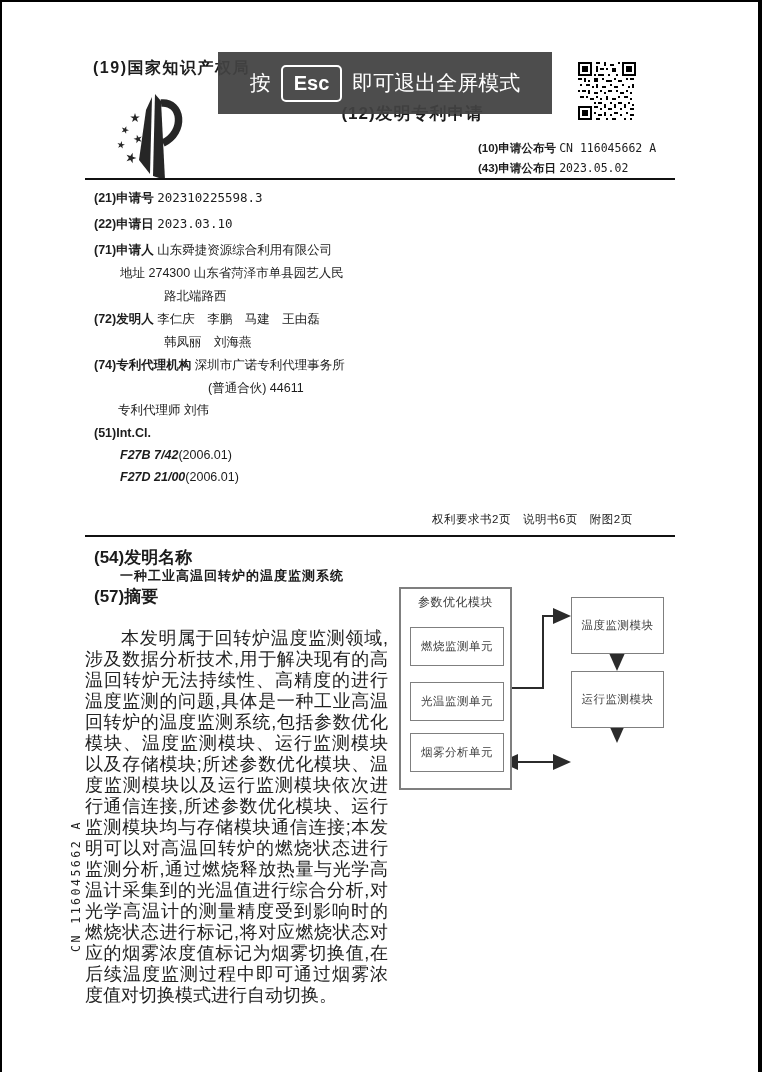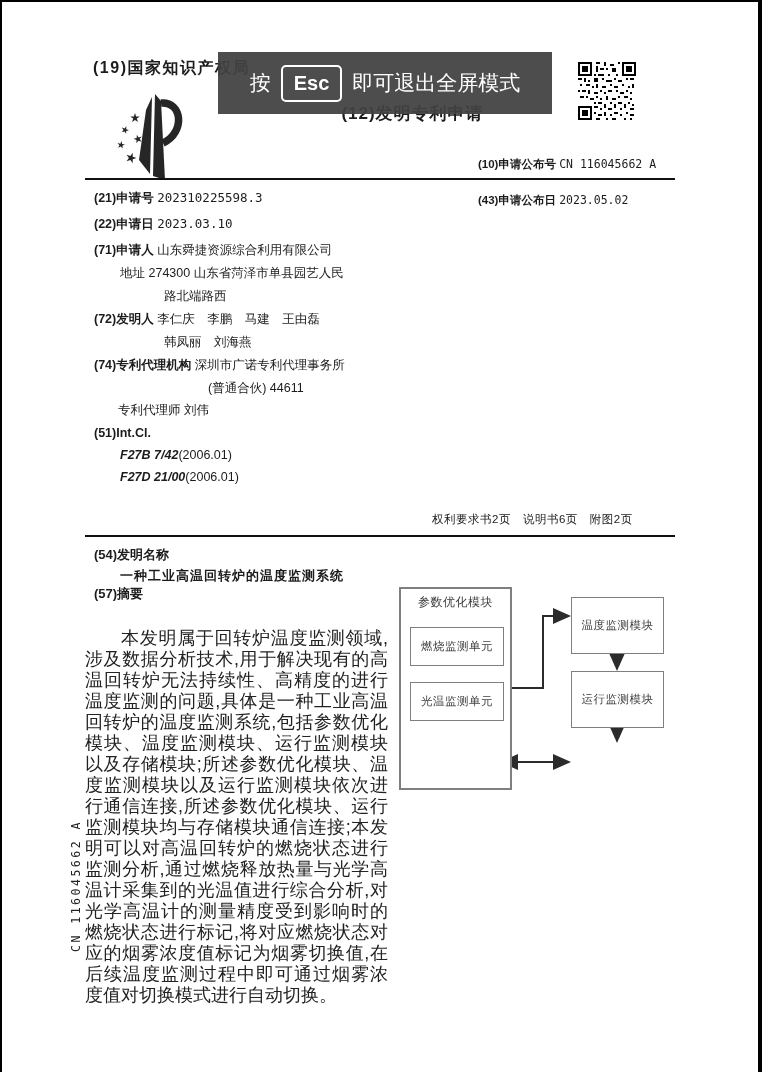--- a/index.html
+++ b/index.html
@@ -28,7 +28,7 @@
     z-index:2;
   }
   .pub-block { left:478px; top:138px; width:210px; font-size:11.5px; line-height:20px; }
-  .pub-line { white-space:nowrap;margin-top:16px; }
+  .pub-line { white-space:nowrap; }
   .pub-label { font-weight:700; }
   .mono { font-family:"DejaVu Sans Mono","Liberation Mono",monospace; }
 

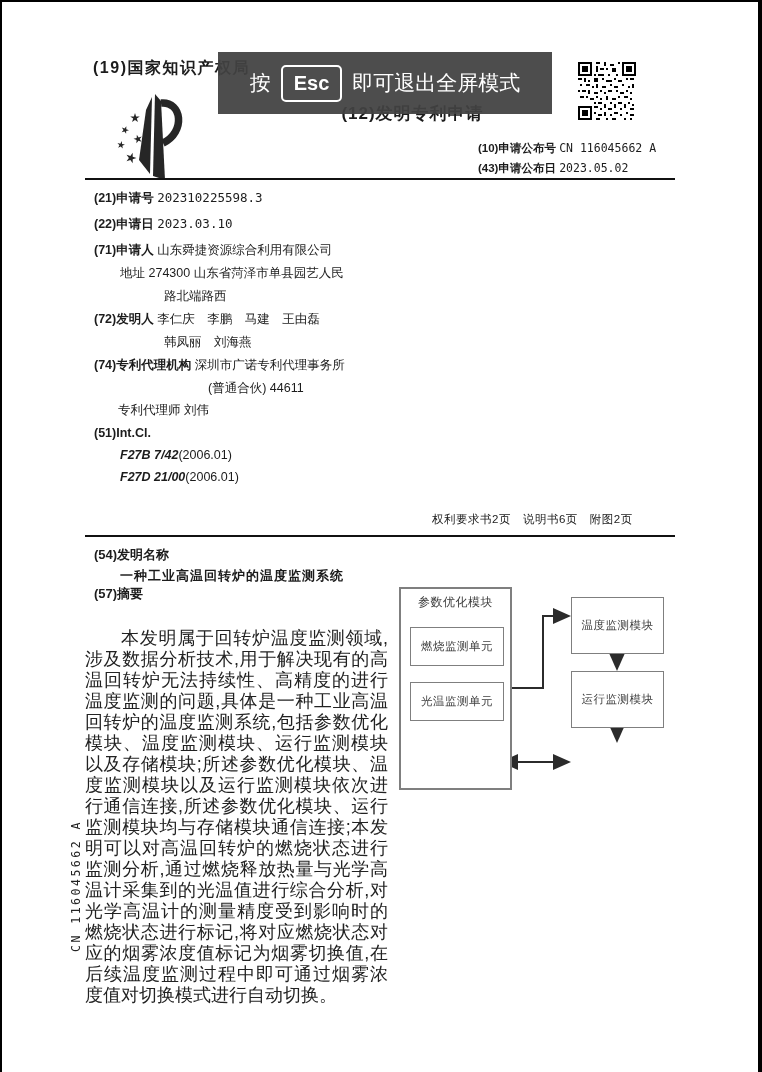--- a/index.html
+++ b/index.html
@@ -57,7 +57,7 @@
 
   .pages-info { left:432px; top:512px; font-size:11.5px; font-weight:400; letter-spacing:0.5px; }
 
-  .sec-label { font-size:13px; font-weight:700; }
+  .sec-label { font-size:17px; font-weight:700; }
   .invention-title { left:120px; top:567px; font-size:13px; font-weight:700; letter-spacing:1px; }
 
   .abstract {

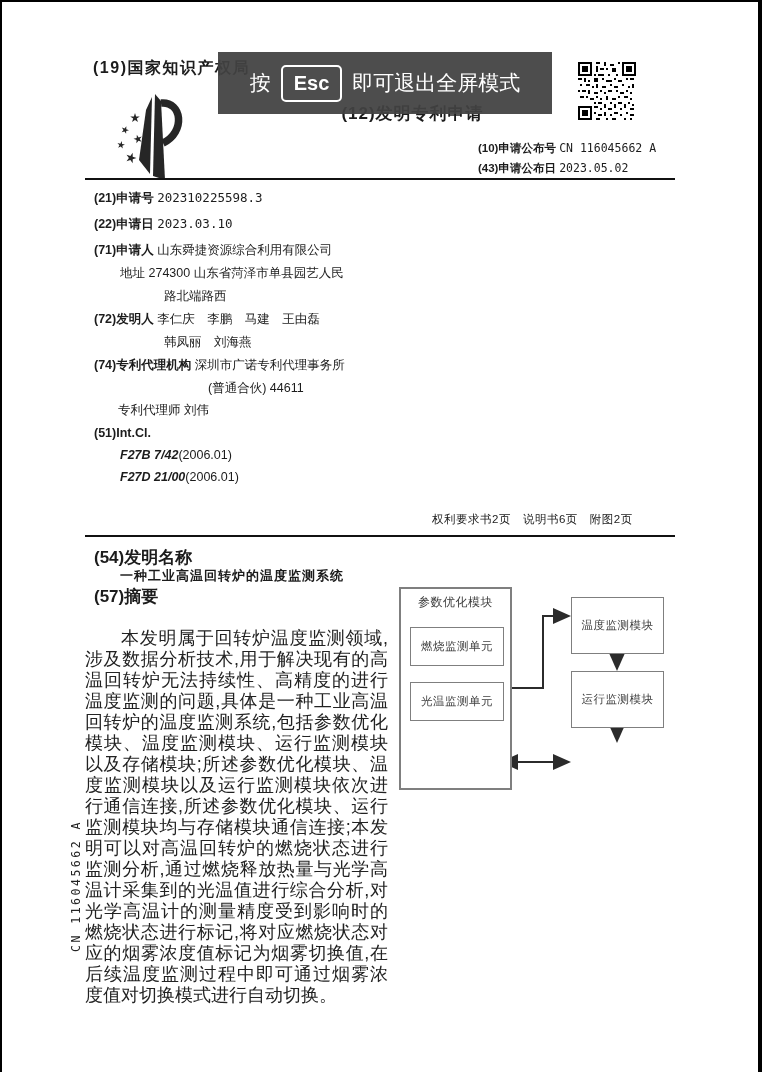--- a/index.html
+++ b/index.html
@@ -303,6 +303,7 @@
   </div>
   <div class="dbox unit-box" style="top:49px;">燃烧监测单元</div>
   <div class="dbox unit-box" style="top:104px;">光温监测单元</div>
+  <div class="dbox unit-box" style="top:155px;">烟雾分析单元</div>
   <div class="dbox mod-box" style="top:19px;">温度监测模块</div>
   <div class="dbox mod-box" style="top:93px;">运行监测模块</div>
 </div>

